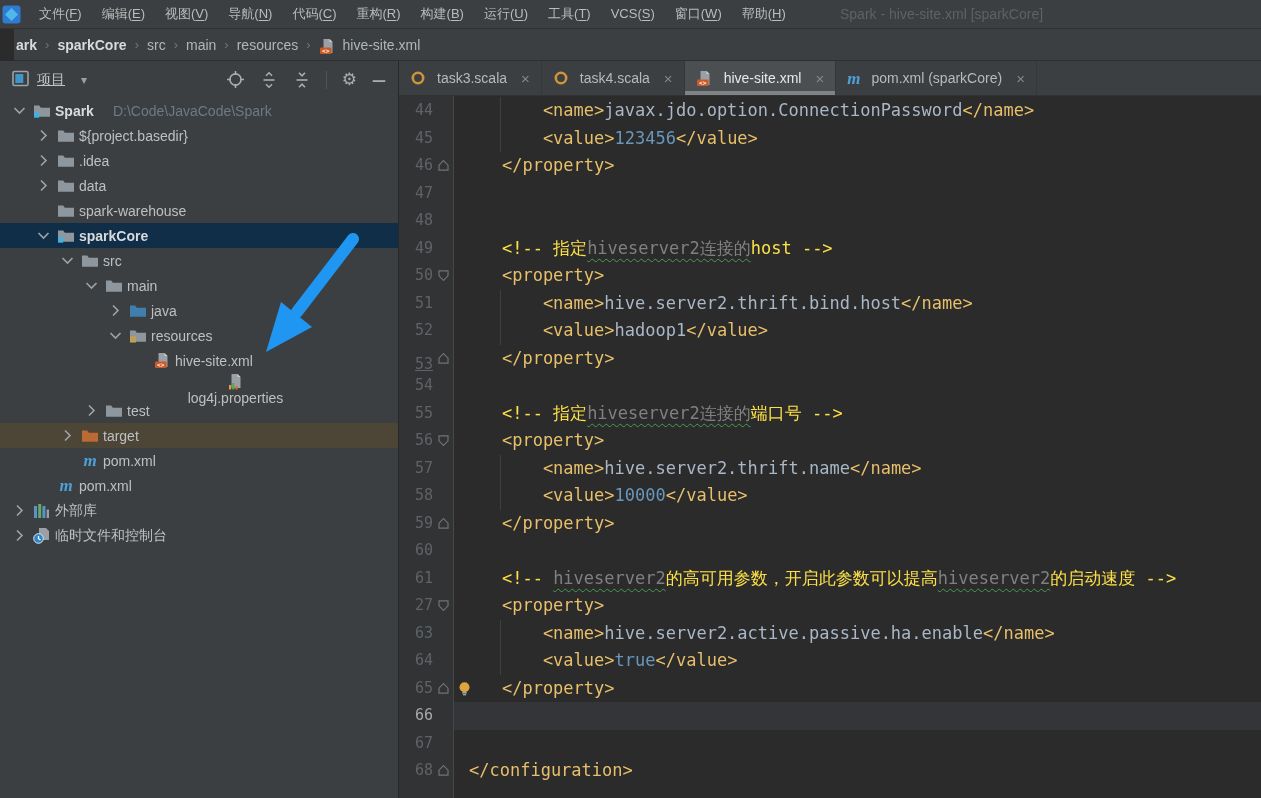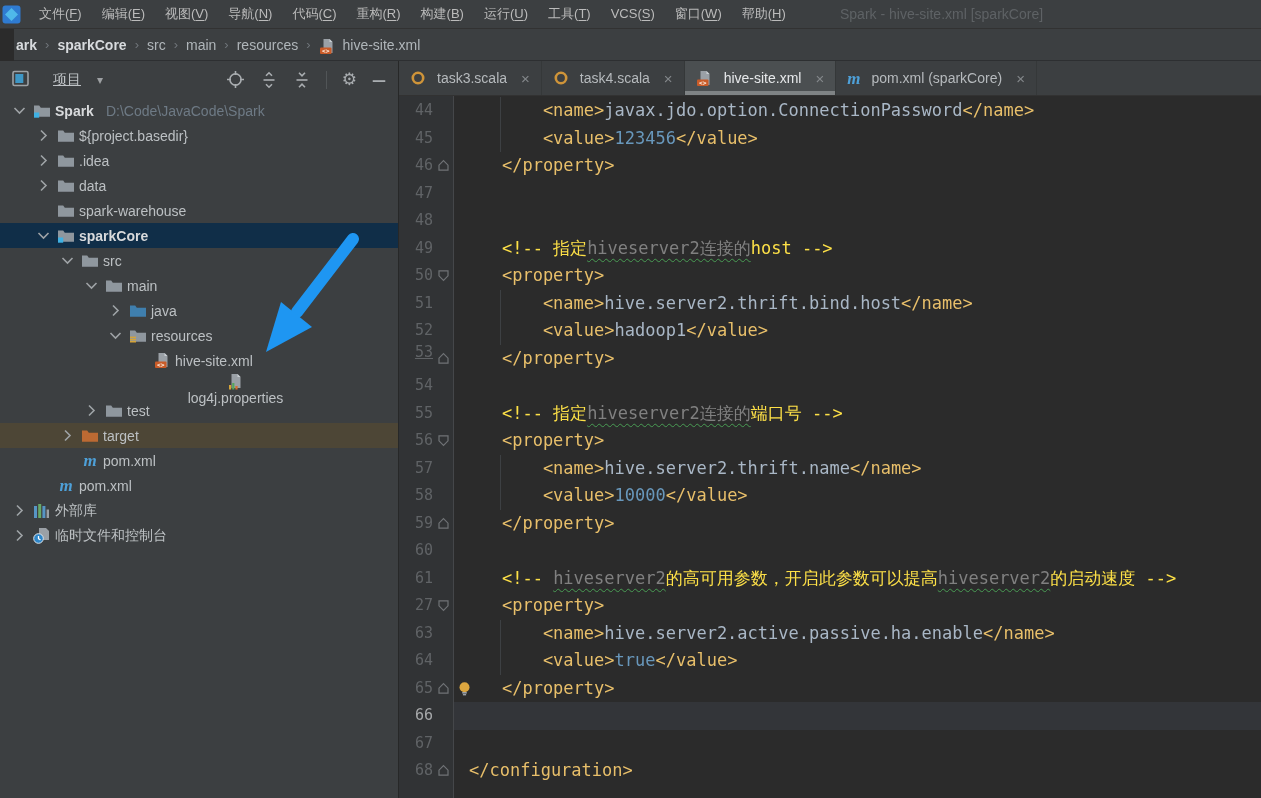--- a/index.html
+++ b/index.html
@@ -25,7 +25,7 @@
   
   .project{width:398px;background:#3c3f41;border-right:1px solid #272828;position:relative;flex:none;}
   .pheader{height:37px;display:flex;align-items:center;padding:0 12px;color:#bfc3c6;font-size:14px;}
-  .pheader .ptitle{margin-left:24px;text-decoration:underline;}
+  .pheader .ptitle{margin-left:8px;text-decoration:underline;}
   .pheader .pcaret{margin-left:16px;color:#9da0a3;font-size:12px;cursor:pointer;}
   .pactions{margin-left:auto;display:flex;align-items:center;gap:15px;}
   .pactions .act{display:flex;align-items:center;cursor:pointer;}

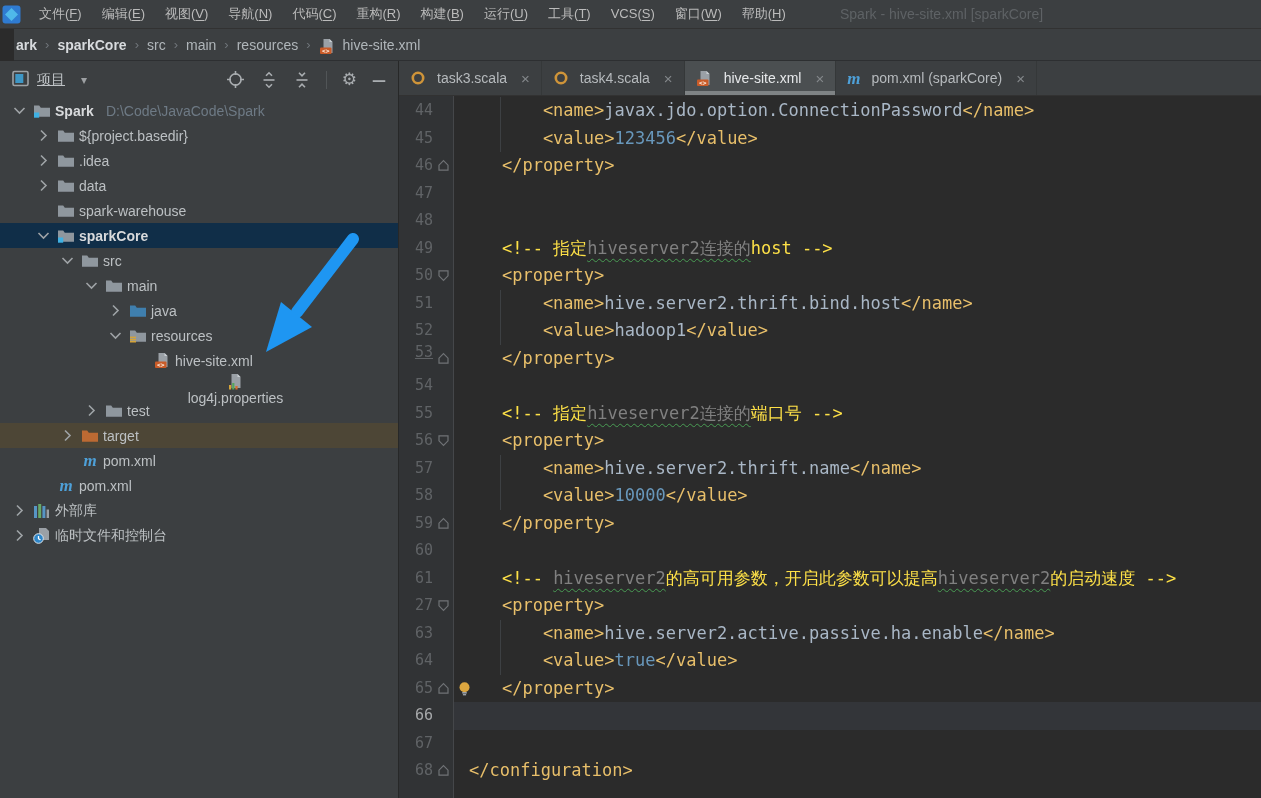--- a/index.html
+++ b/index.html
@@ -39,7 +39,7 @@
   .trow.bold .tlabel{font-weight:bold;color:#d8dadc;}
   .trow.selected{background:#102e48;}
   .trow.highlighted{background:#4d4636;}
-  .trow .tsuffix{color:#6e7a85;margin-left:12px;}
+  .trow .tsuffix{color:#6e7a85;margin-left:19px;}
   .mvn{font-family:"Liberation Serif",serif;font-style:italic;font-weight:bold;color:#4ea0d8;font-size:17px;line-height:1;}
   
   .editor-pane{flex:1;position:relative;background:#2b2b2b;}

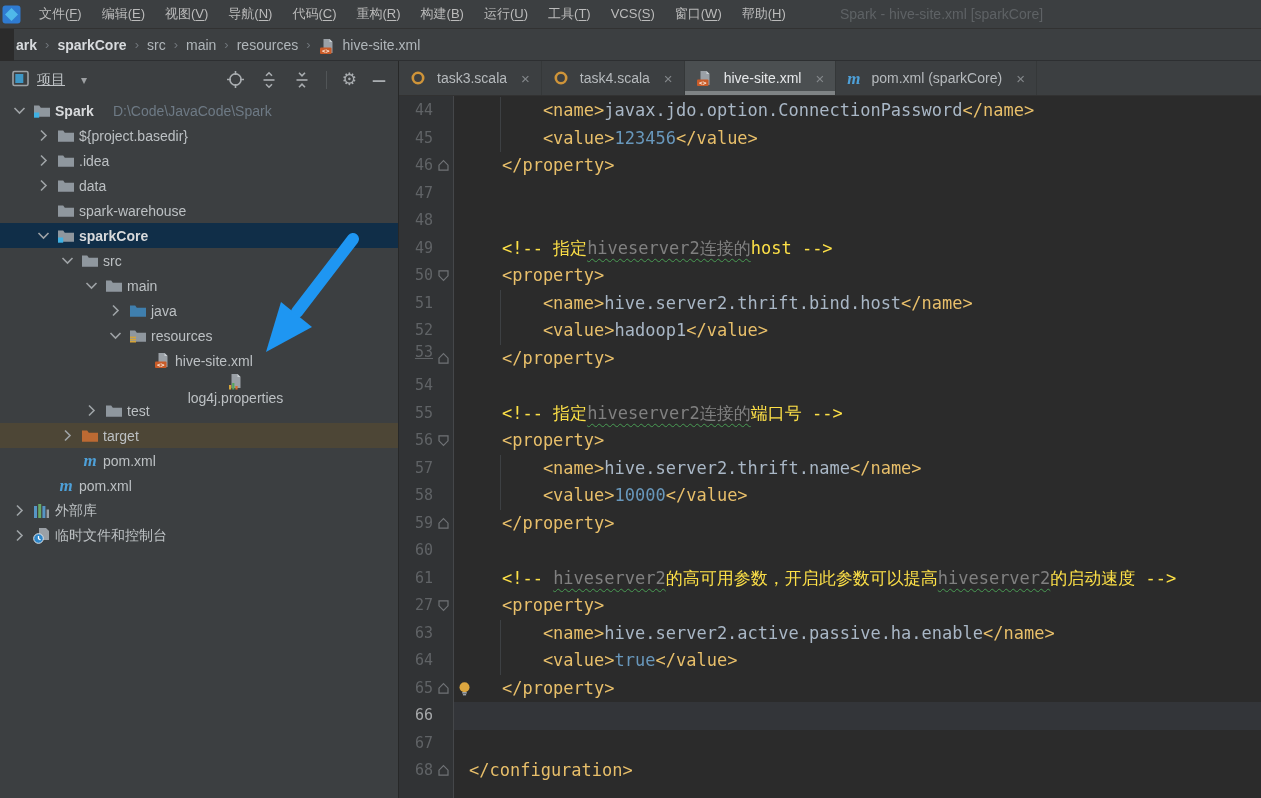--- a/index.html
+++ b/index.html
@@ -456,7 +456,7 @@
             </div>
             <div class="lnum" style="top: 193.5px;">51</div>
             <div class="lnum" style="top: 221px;">52</div>
-            <div class="lnum" style="top: 243px; text-decoration: underline;">53</div>
+            <div class="lnum" style="top: 255px; text-decoration: underline;">53</div>
             <div class="fold" style="top: 248.5px;">
               <svg width="13" height="13" viewBox="0 0 13 13">
                 <path d="M6.5 1.7L11 6.2v5H2v-5z" fill="none" stroke="#707376" stroke-width="1.2"></path>

